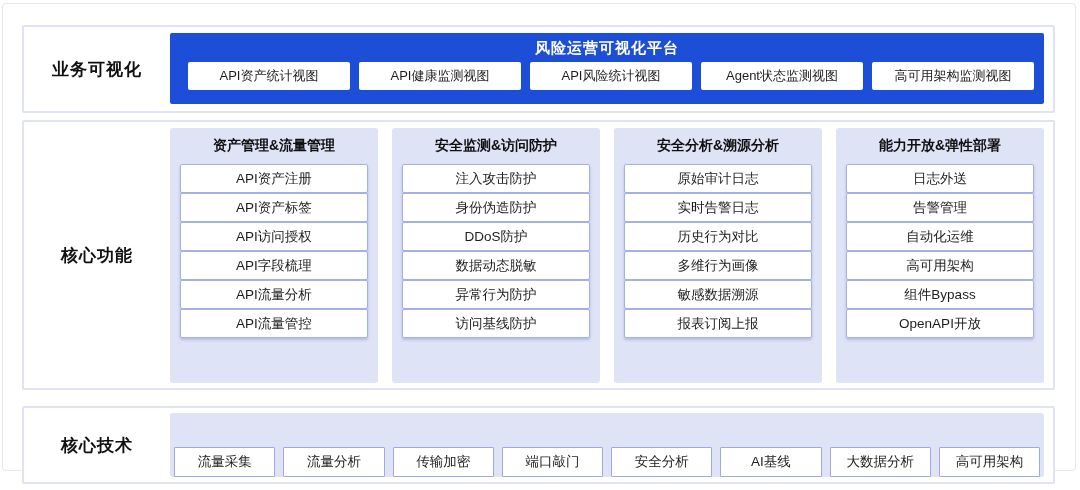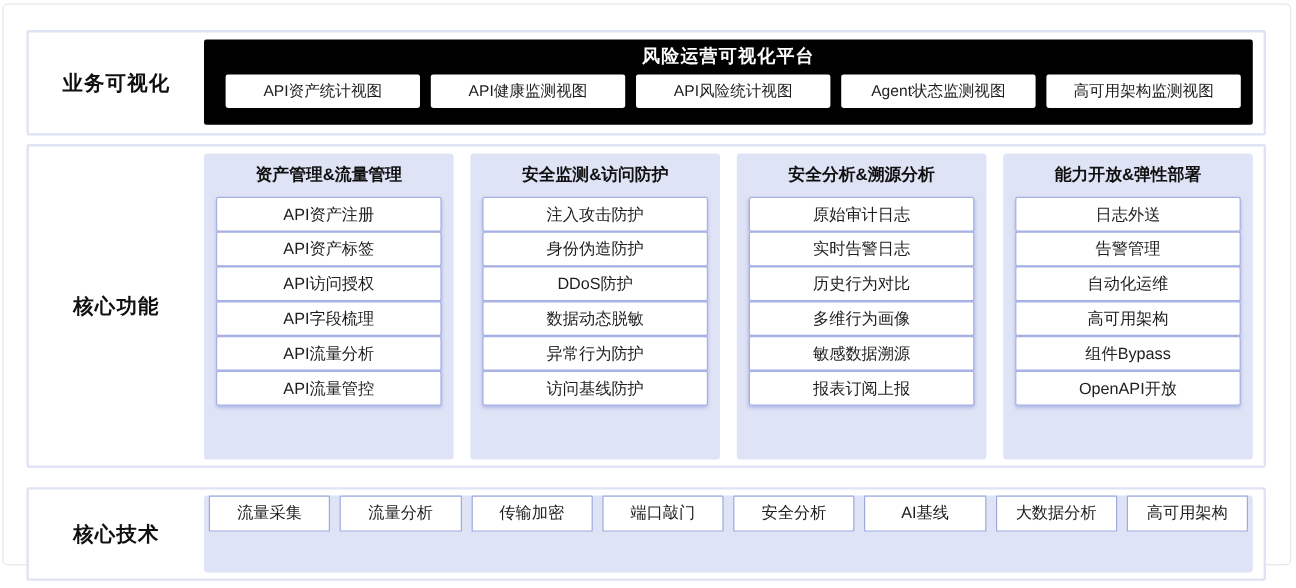--- a/index.html
+++ b/index.html
@@ -40,7 +40,7 @@
   .platform-banner {
     flex: 1; height: 71px; box-sizing: border-box;
     margin: 6px 9px 7px 0;
-    background: #000000; border-radius: 2px;
+    background: #1d4ed8; border-radius: 2px;
     padding: 6px 10px 0;
   }
   .platform-title {

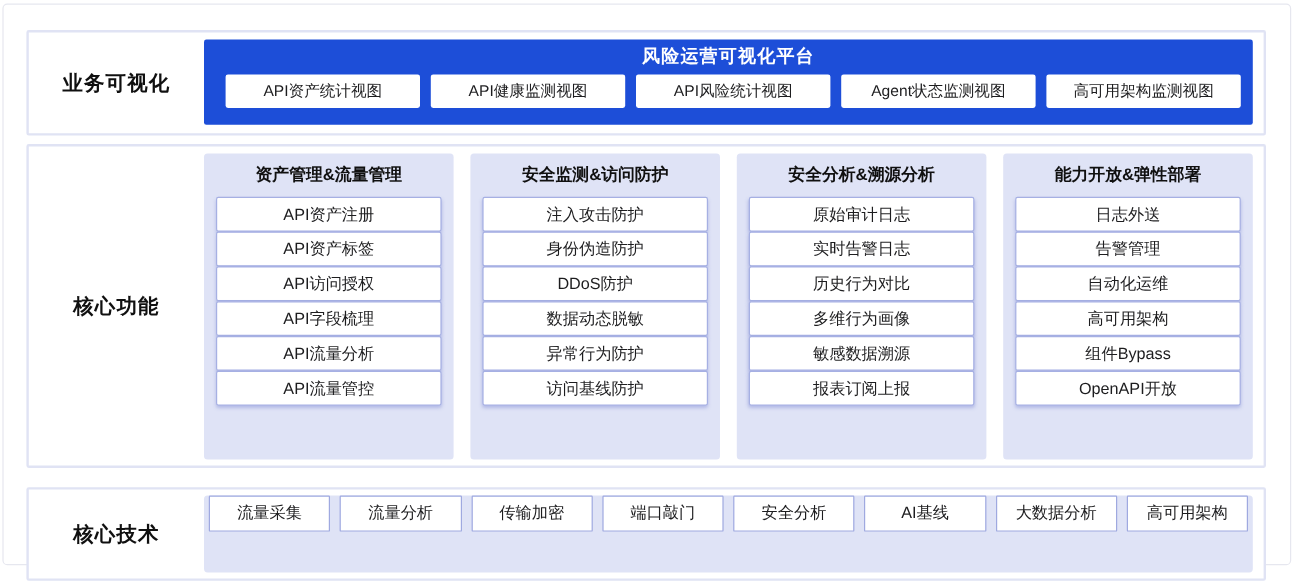--- a/index.html
+++ b/index.html
@@ -81,7 +81,7 @@
     flex: 1; margin: 5px 9px 5px 0;
     background: #dfe3f6; border-radius: 3px;
     box-sizing: border-box; padding: 0 4px;
-    display: flex; align-items: flex-start; gap: 8px;
+    display: flex; align-items: flex-end; gap: 8px;
   }
   .tech-item {
     flex: 1; height: 30px; line-height: 27px; box-sizing: border-box;

